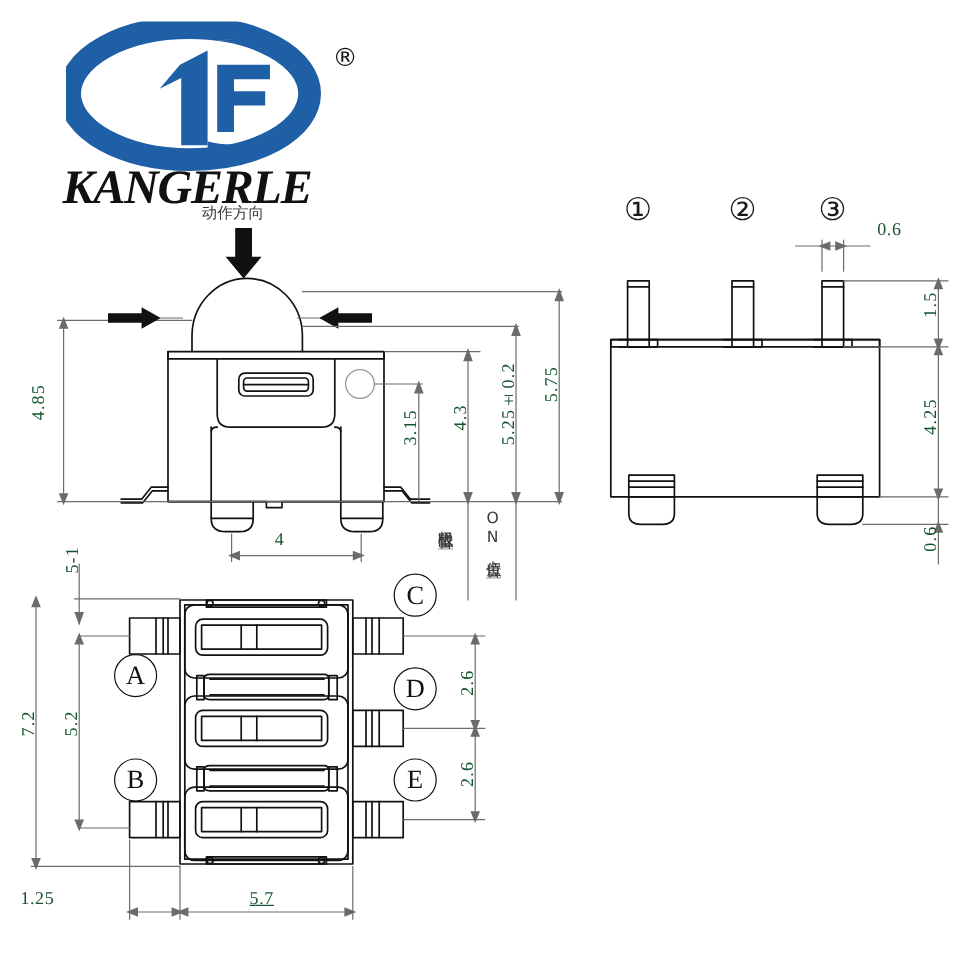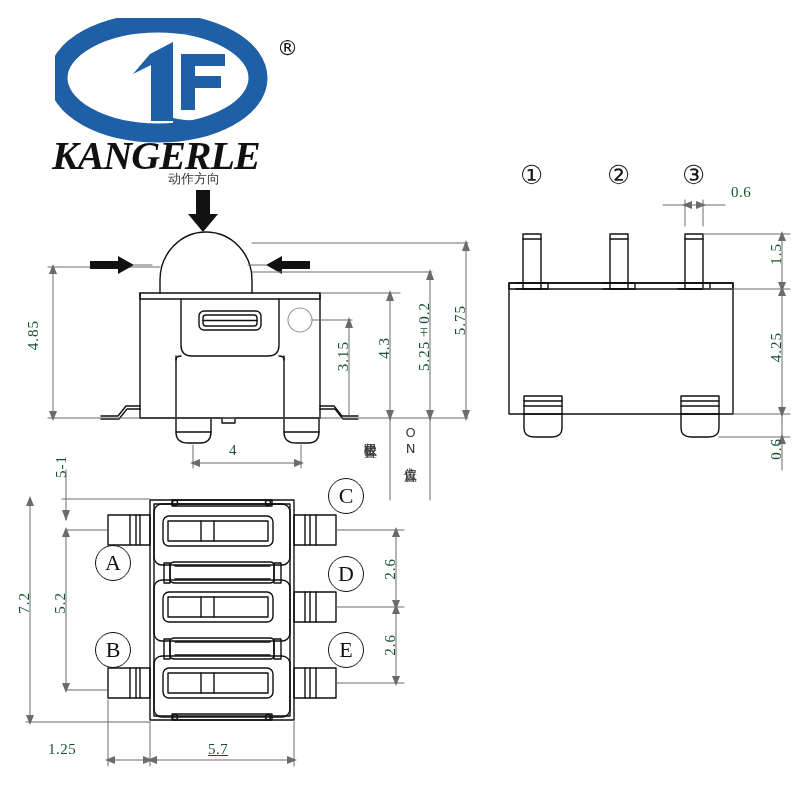--- a/index.html
+++ b/index.html
@@ -355,7 +355,7 @@
   <div class="lbl vert-dim" style="left:53px;top:592px;">5.2</div>
   <div class="lbl vert-dim" style="left:383px;top:558px;">2.6</div>
   <div class="lbl vert-dim" style="left:383px;top:634px;">2.6</div>
-  <div class="lbl dim" style="left:48px;top:742px;">1.25</div>
+  <div class="lbl dim" style="left:17px;top:742px;">1.25</div>
   <div class="lbl dim" style="left:208px;top:742px;text-decoration:underline;">5.7</div>
 
 </div>

